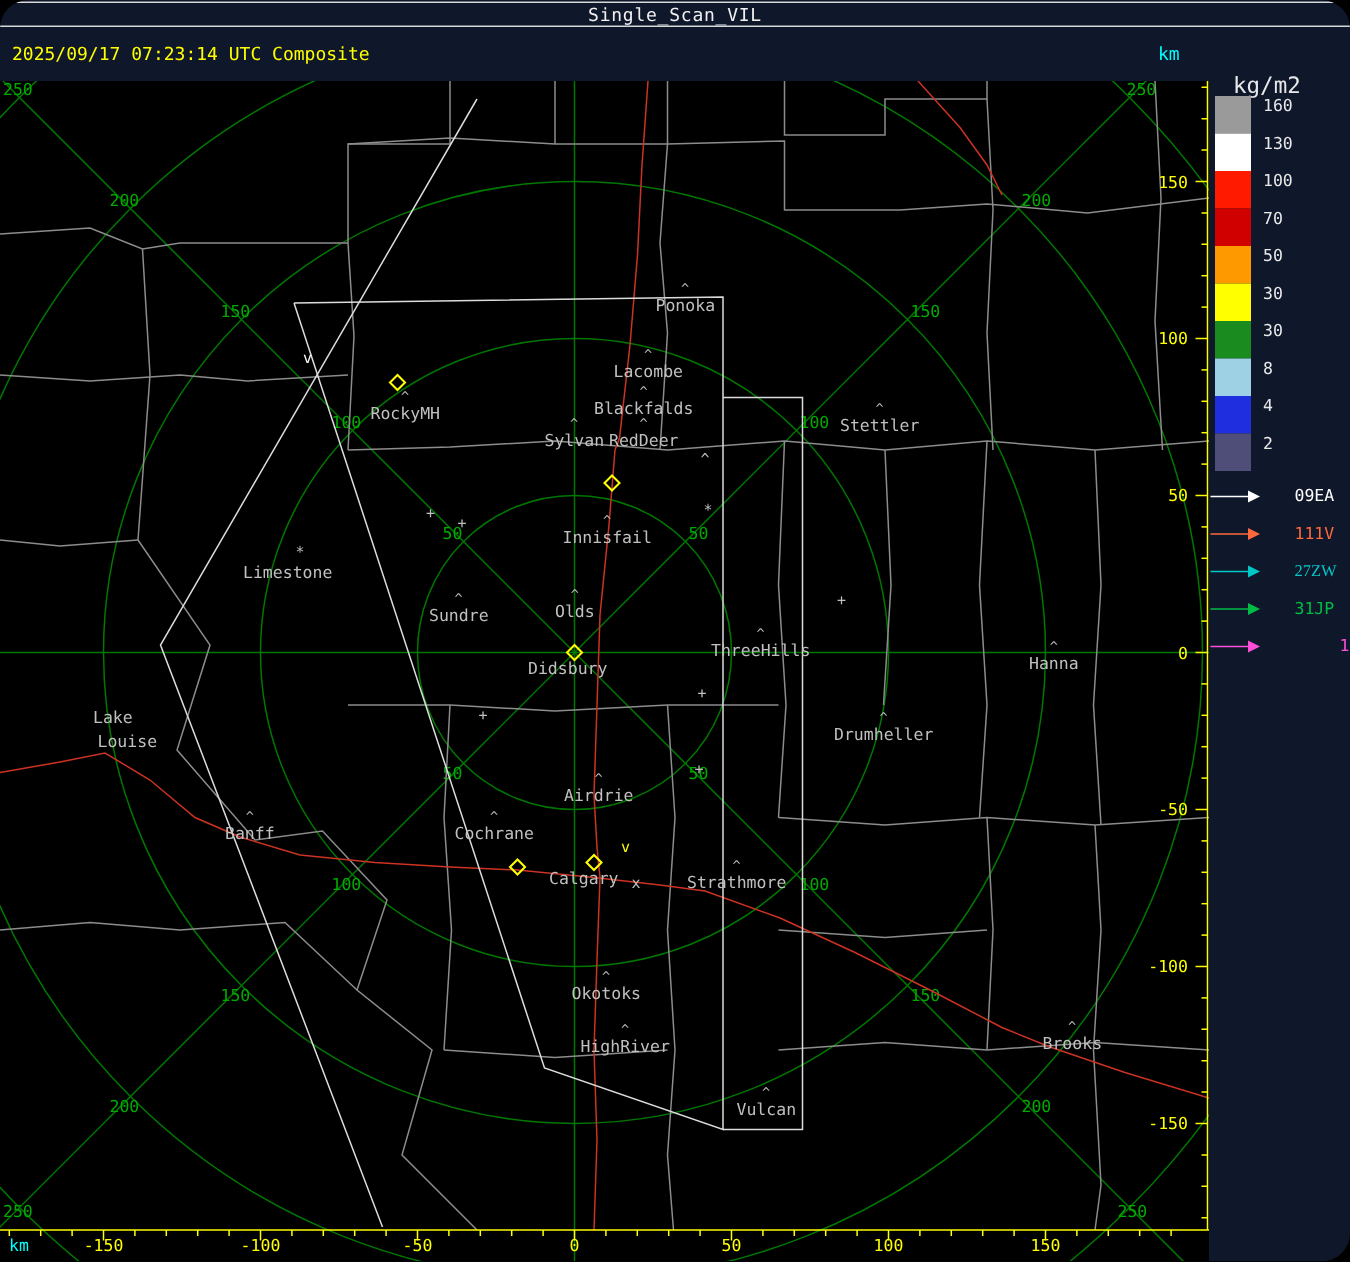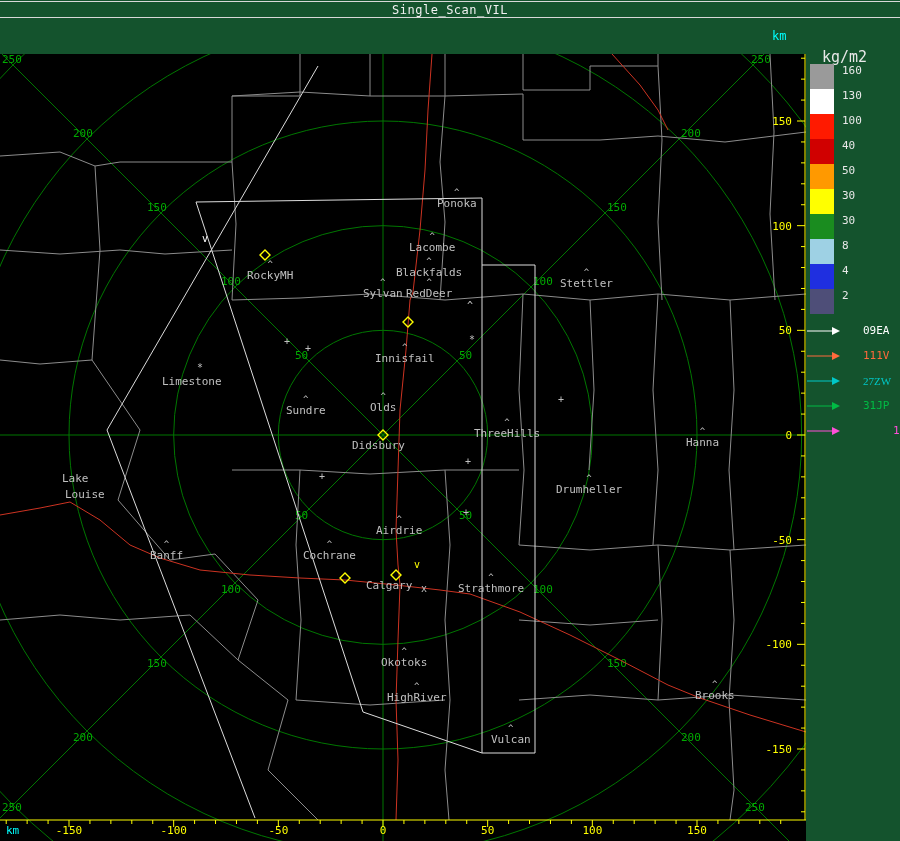--- a/index.html
+++ b/index.html
@@ -3,8 +3,8 @@
 <meta charset="utf-8">
 <style>
   html,body{margin:0;padding:0;background:#000;}
-  .screen{position:relative;width:900px;height:841px;background:#14532d;overflow:hidden;
-          font-family:"DejaVu Sans Mono",monospace;}
+  .screen{position:relative;width:900px;height:841px;background:#0f172a;overflow:hidden;
+          font-family:"DejaVu Sans Mono",monospace;border-radius:19px;}
   .hrule{position:absolute;left:0;width:900px;height:1px;background:#d8d8d8;}
   .window-title{position:absolute;top:3px;left:0;width:900px;text-align:center;
                 color:#f0f0f0;font-size:12px;letter-spacing:0.5px;}

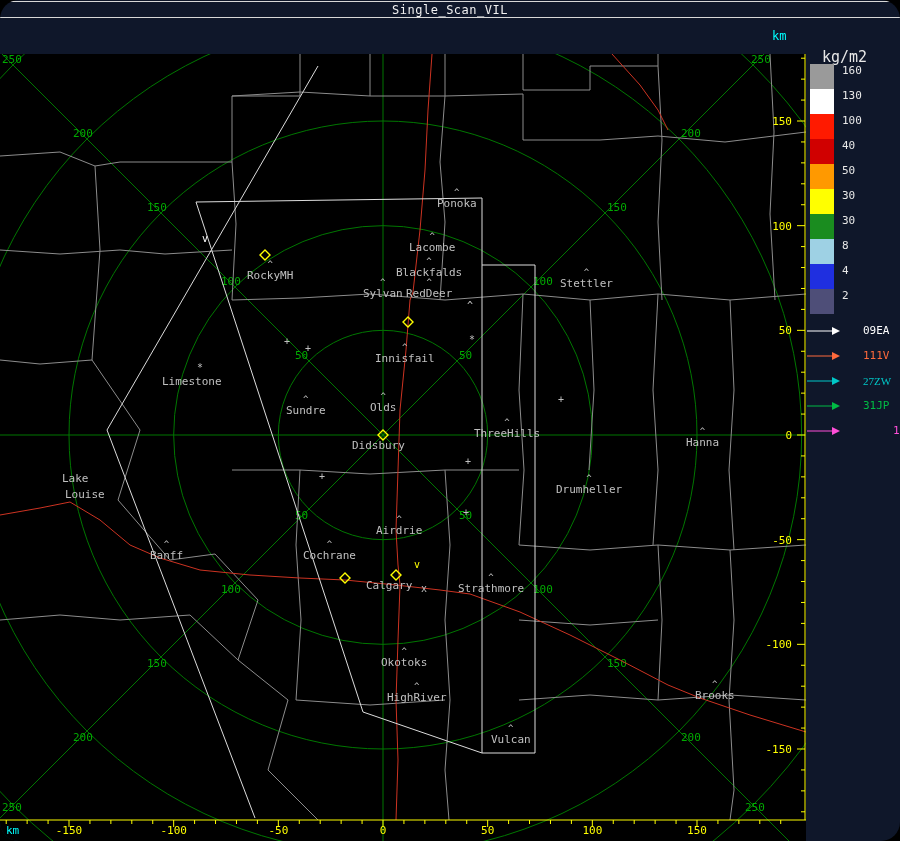--- a/index.html
+++ b/index.html
@@ -29,6 +29,7 @@
   <div class="window-title">Single_Scan_VIL</div>
   <div class="hrule" style="top:17px"></div>
 
+  <div class="timestamp">2025/09/17 07:23:14 UTC Composite</div>
   <div class="right-unit">km</div>
 
   <svg id="plot" width="806" height="787">

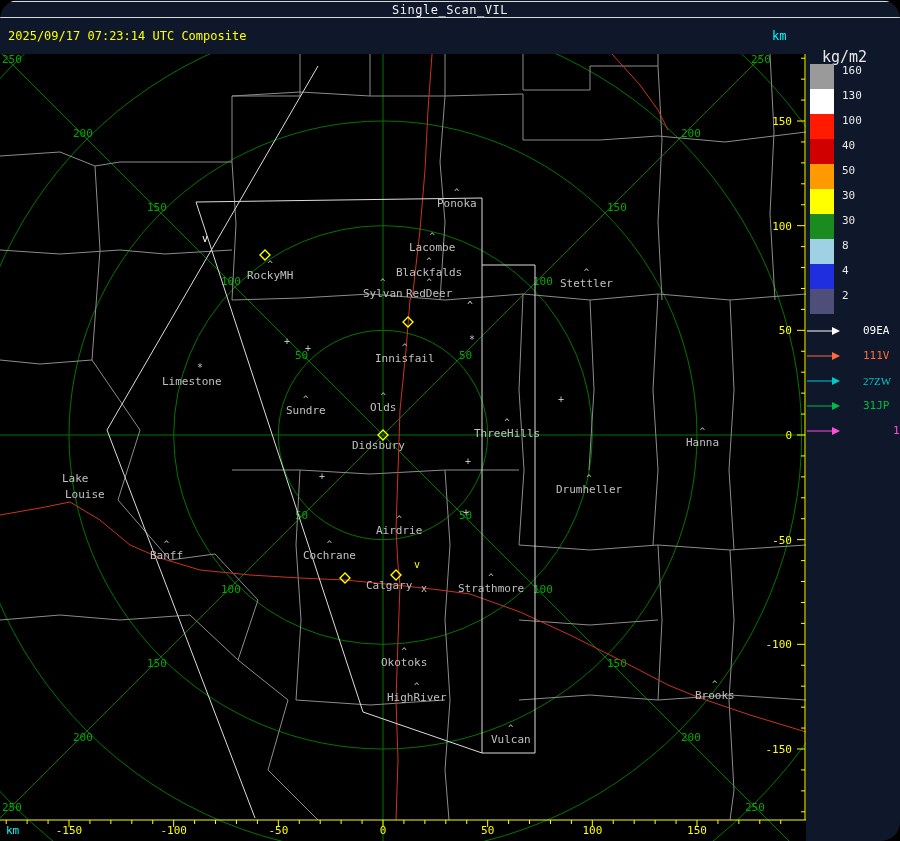--- a/index.html
+++ b/index.html
@@ -269,7 +269,7 @@
       </div>
       <div class="cb-row">
         <span class="cb-swatch" style="background: rgb(208, 0, 0);"></span>
-        <span class="cb-label">40</span>
+        <span class="cb-label">70</span>
       </div>
       <div class="cb-row">
         <span class="cb-swatch" style="background: rgb(255, 153, 0);"></span>

